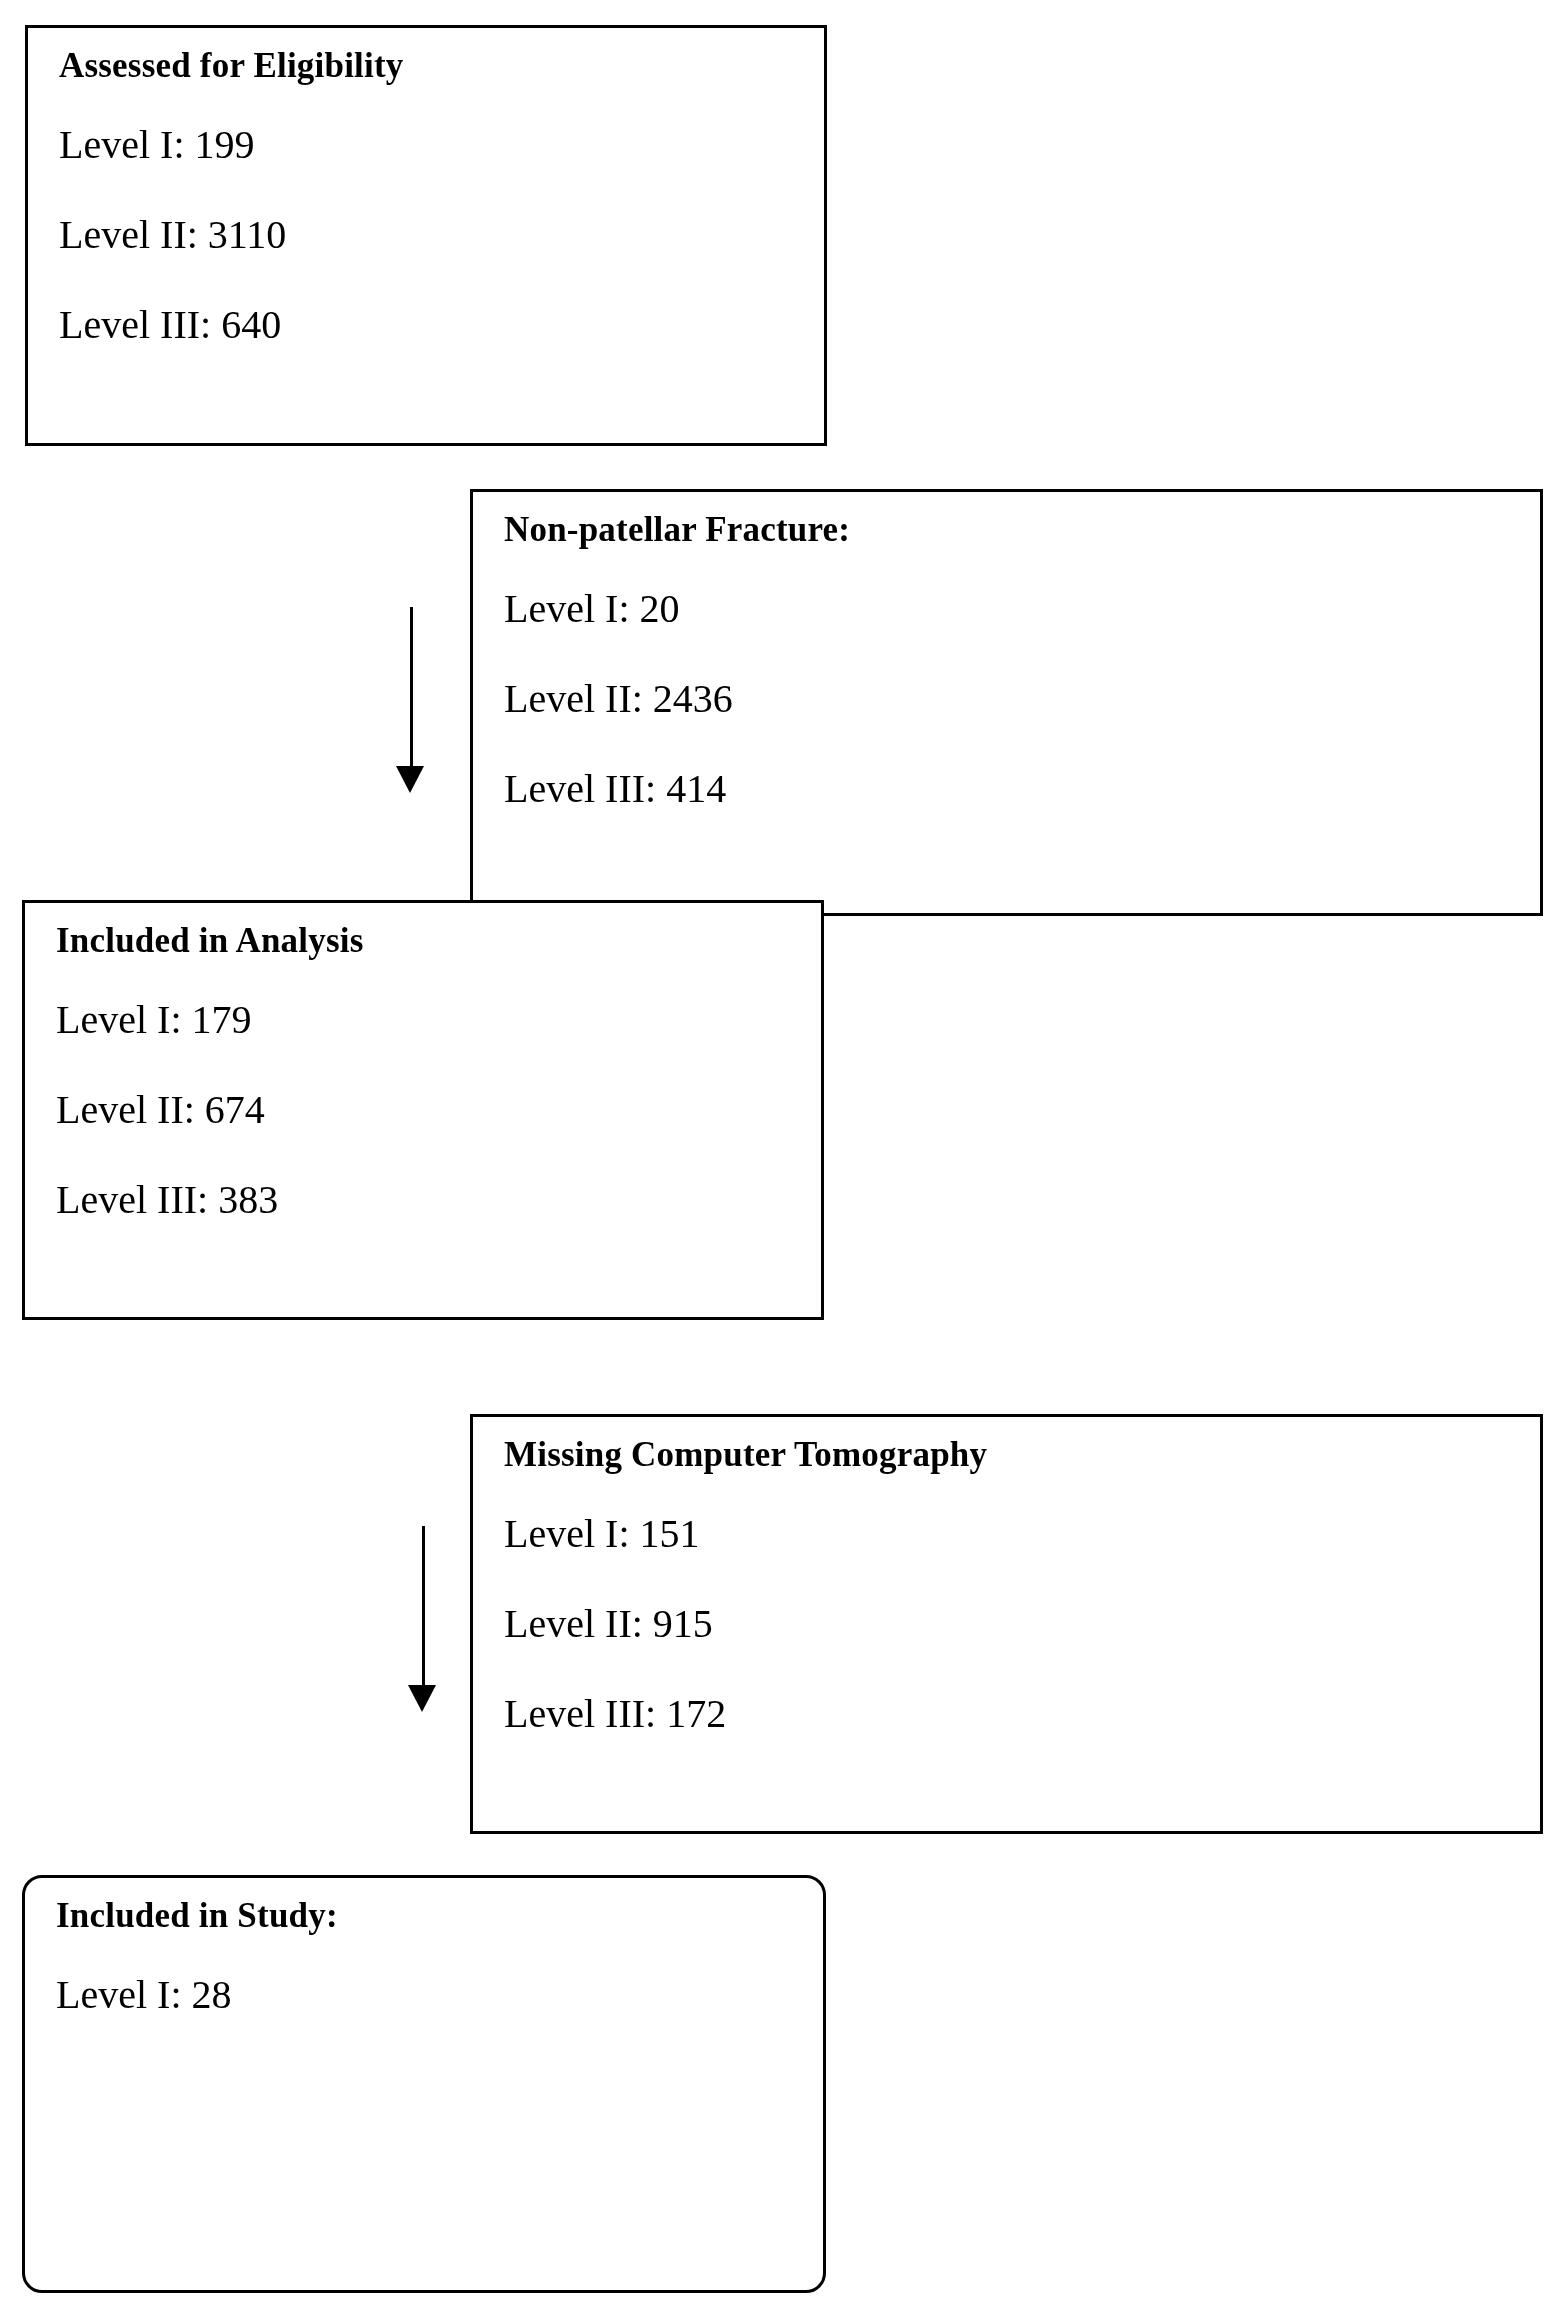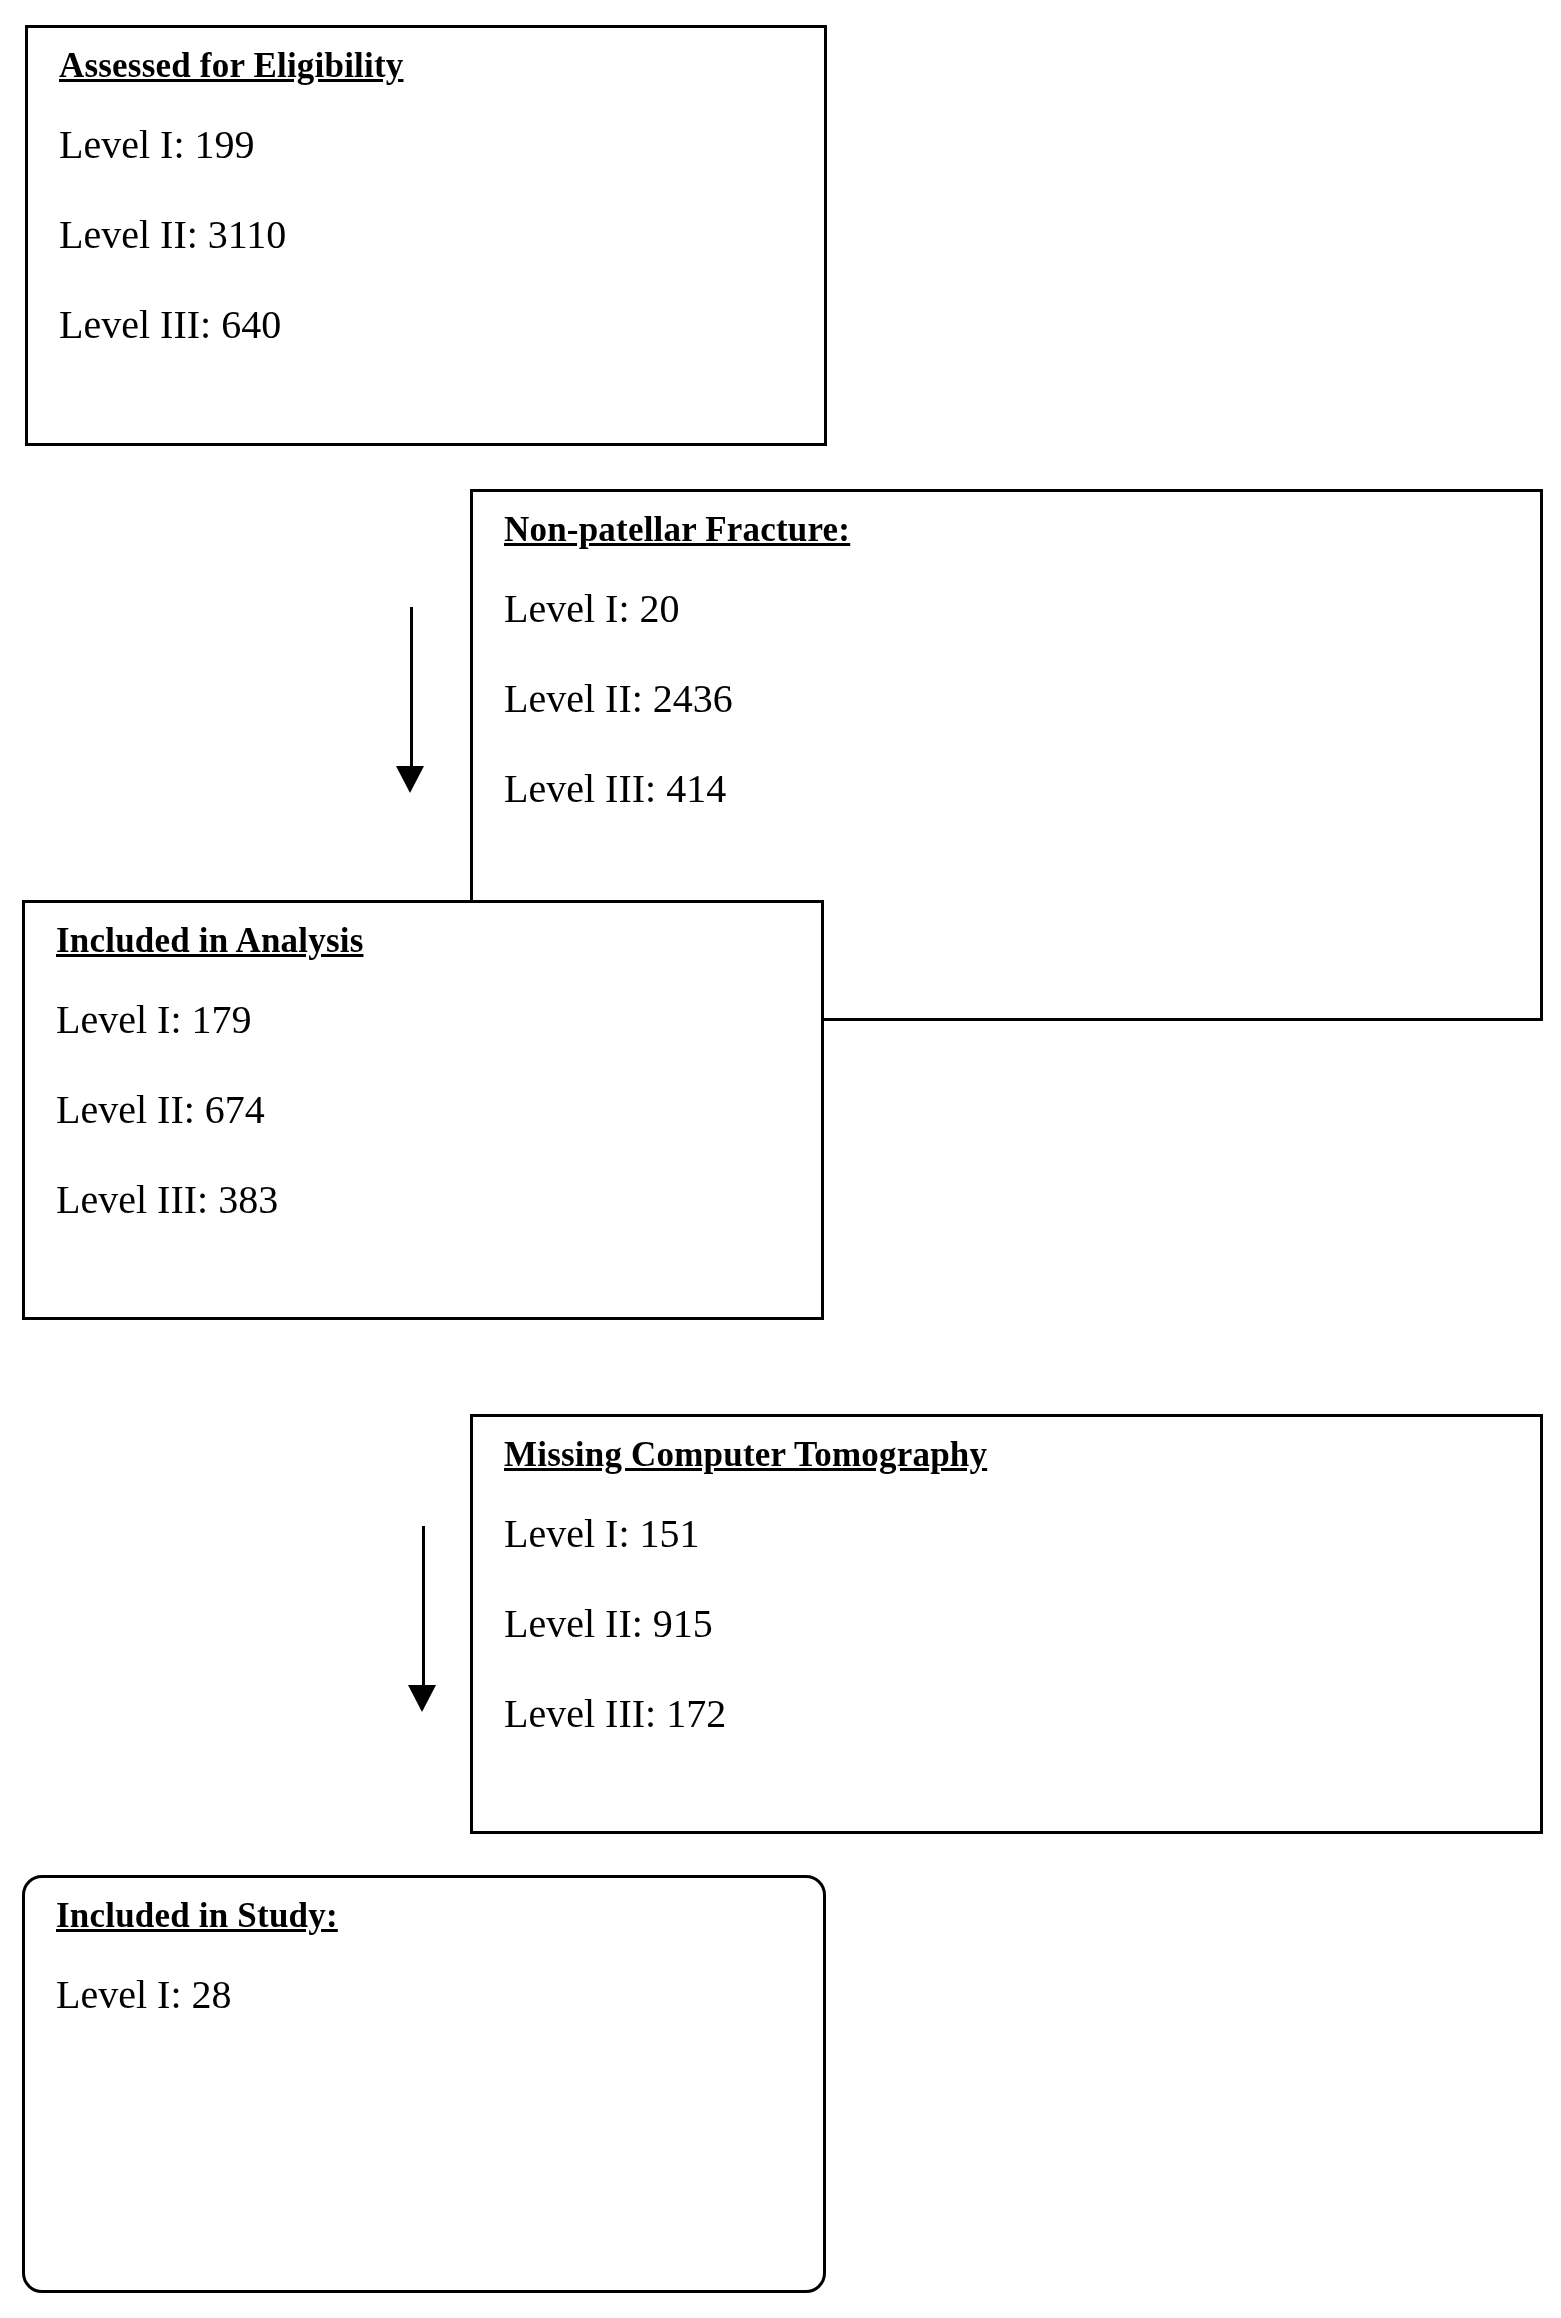--- a/index.html
+++ b/index.html
@@ -37,7 +37,6 @@
     line-height: 1.0;
     letter-spacing: 0.2px;
     white-space: nowrap;
-    text-decoration: underline;
   }
   .box-lines {
     margin-top: 42px;

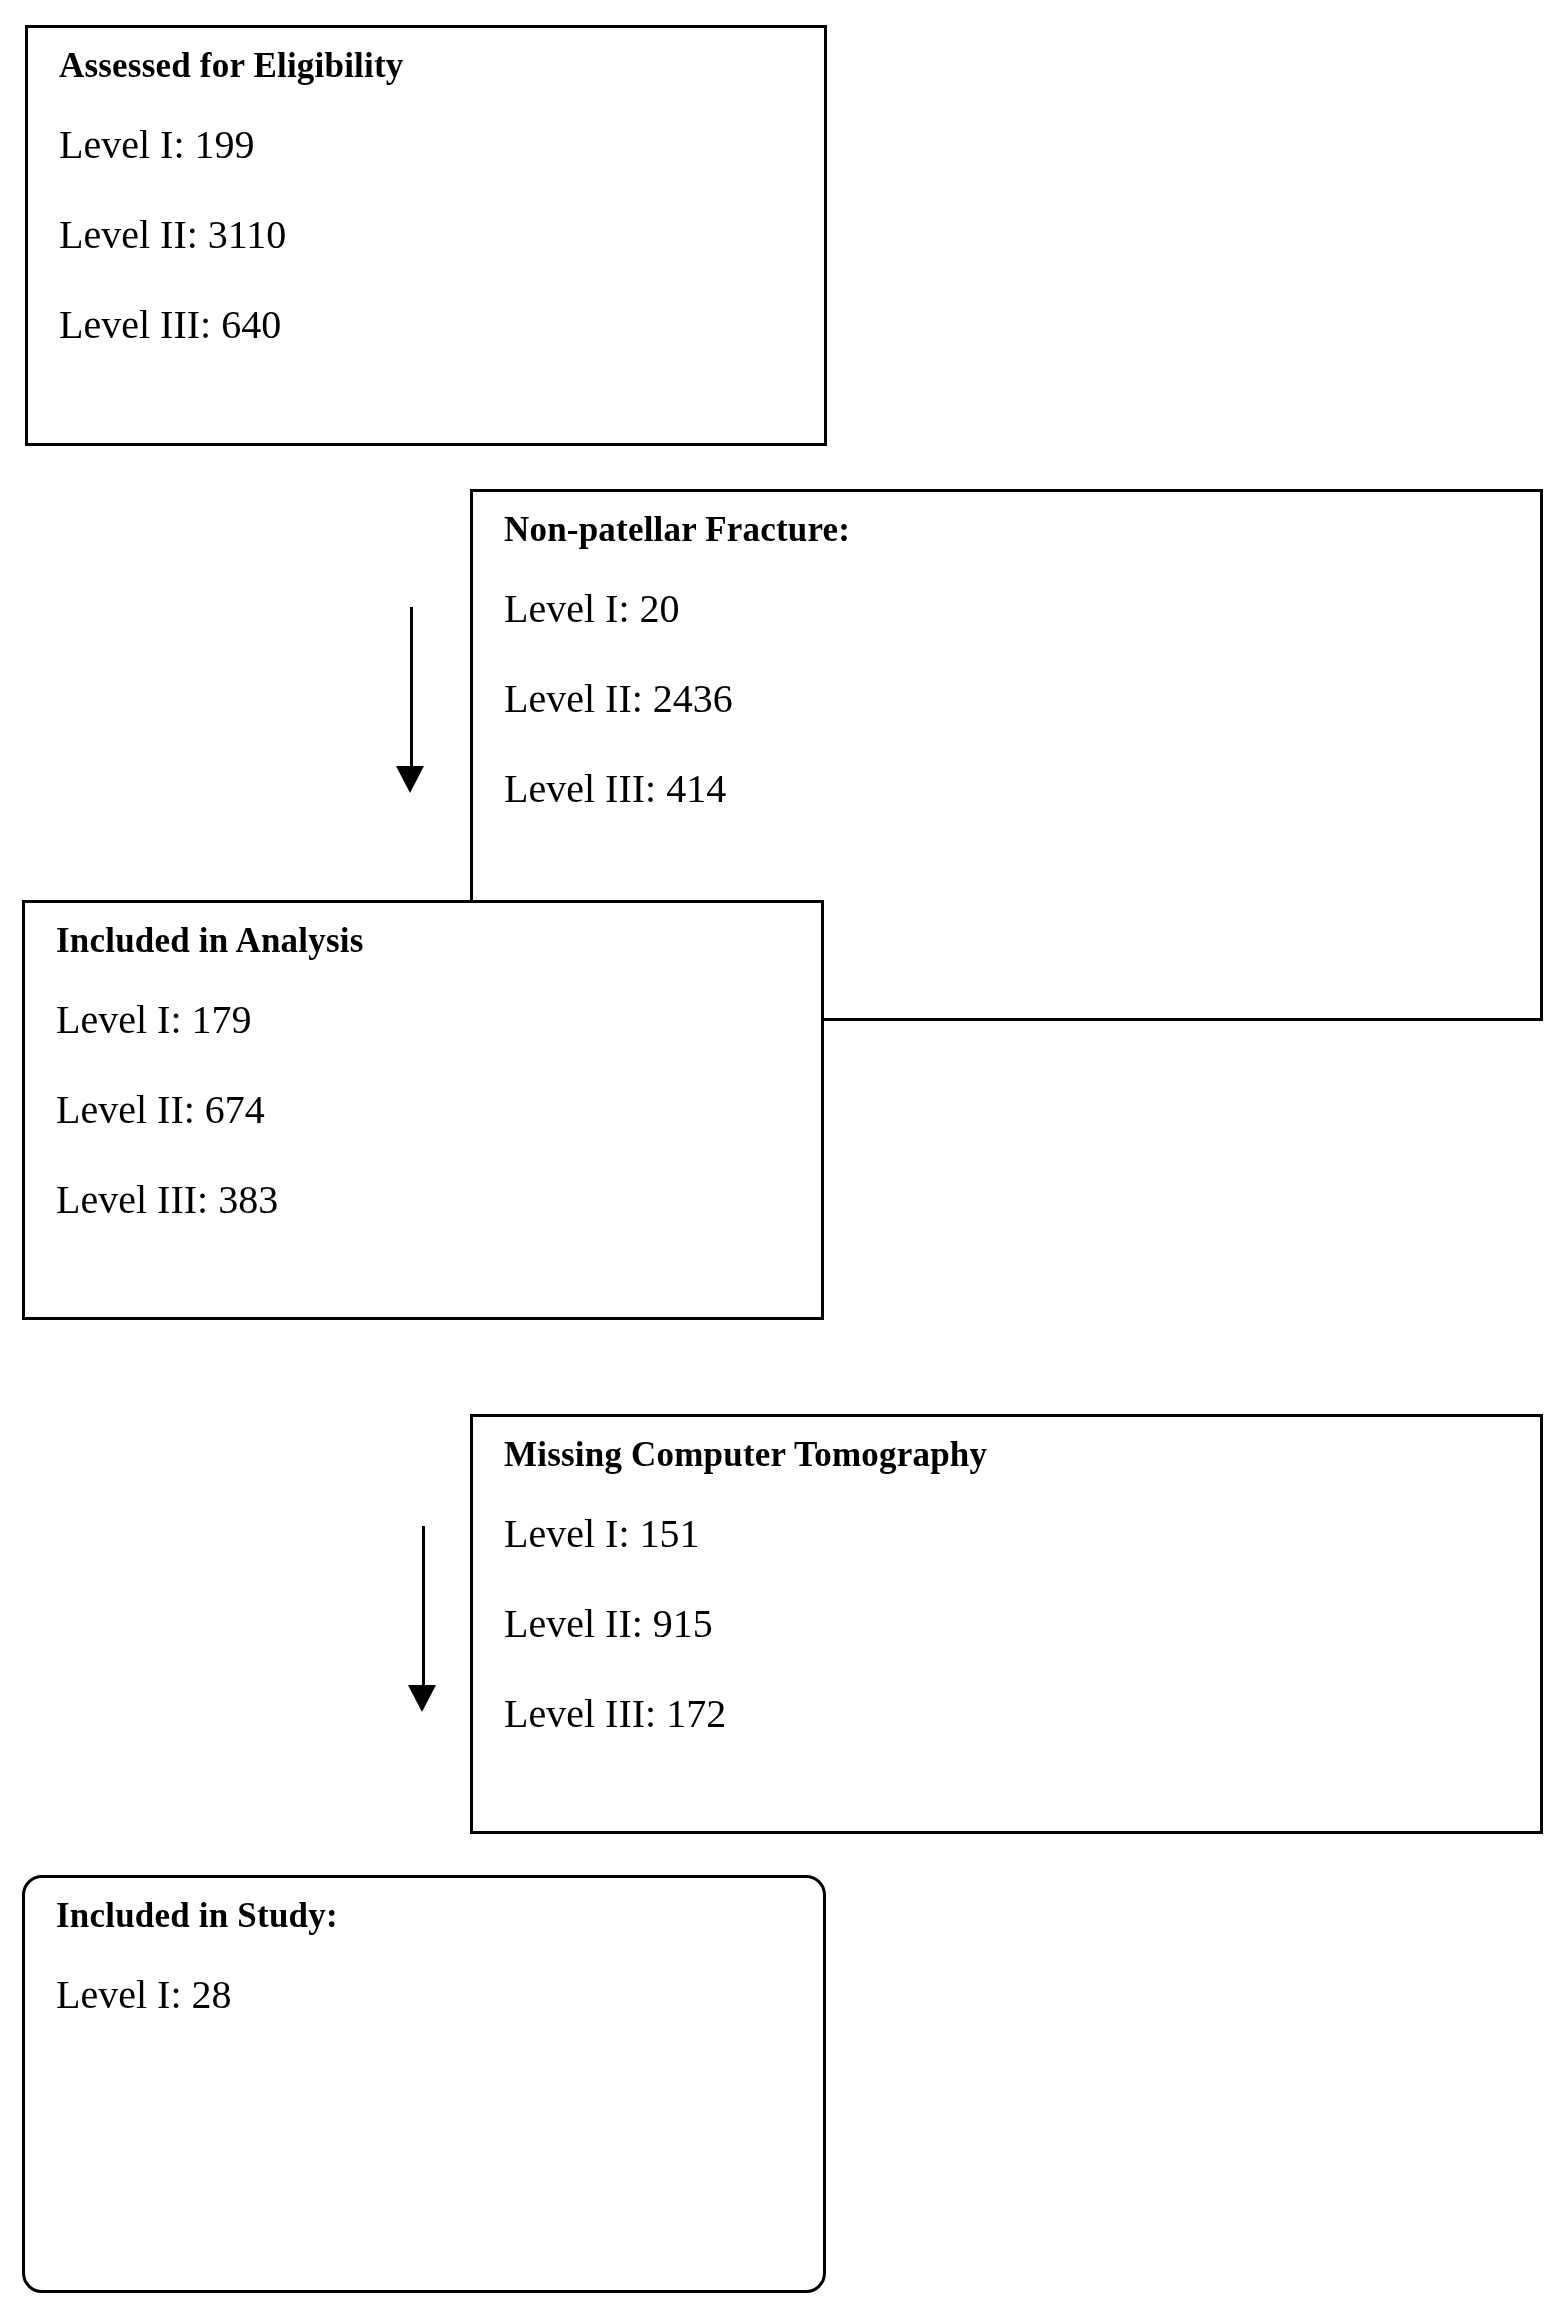--- a/index.html
+++ b/index.html
@@ -76,7 +76,7 @@
 
   
   #box-assessed     { left: 25px;  top: 25.4px;   width: 802px; height: 421px; }
-  #box-nonpatellar  { left: 470px; top: 489px;  width: 1073px; height: 532px; }
+  #box-nonpatellar  { left: 470px; top: 489px;  width: 1073px; height: 427px; }
   #box-analysis     { left: 22px;  top: 900px; width: 802px; height: 420px; }
   #box-missing-ct   { left: 470px; top: 1414px; width: 1073px; height: 420px; }
   #box-study        { left: 22px;  top: 1875px; width: 804px; height: 418px; border-radius: 20px; }

